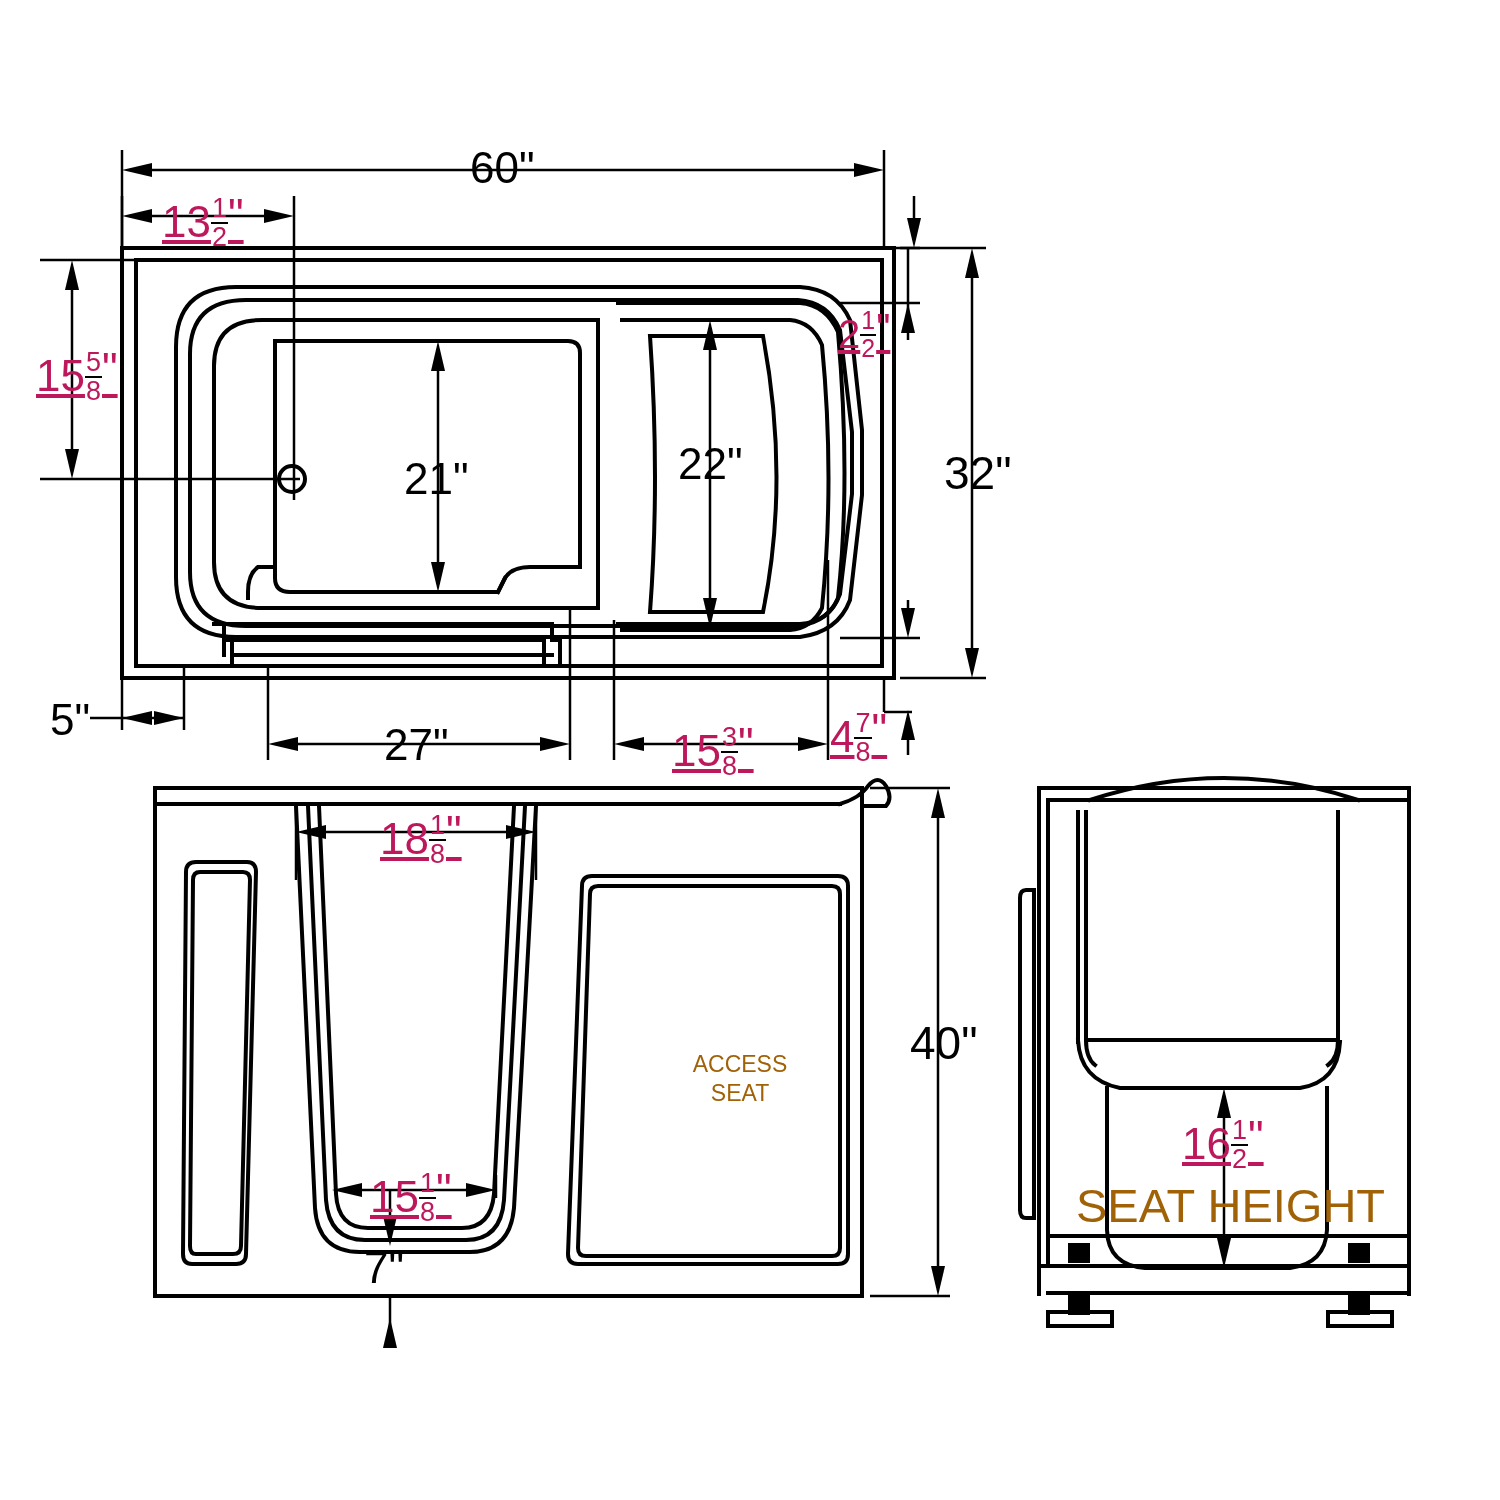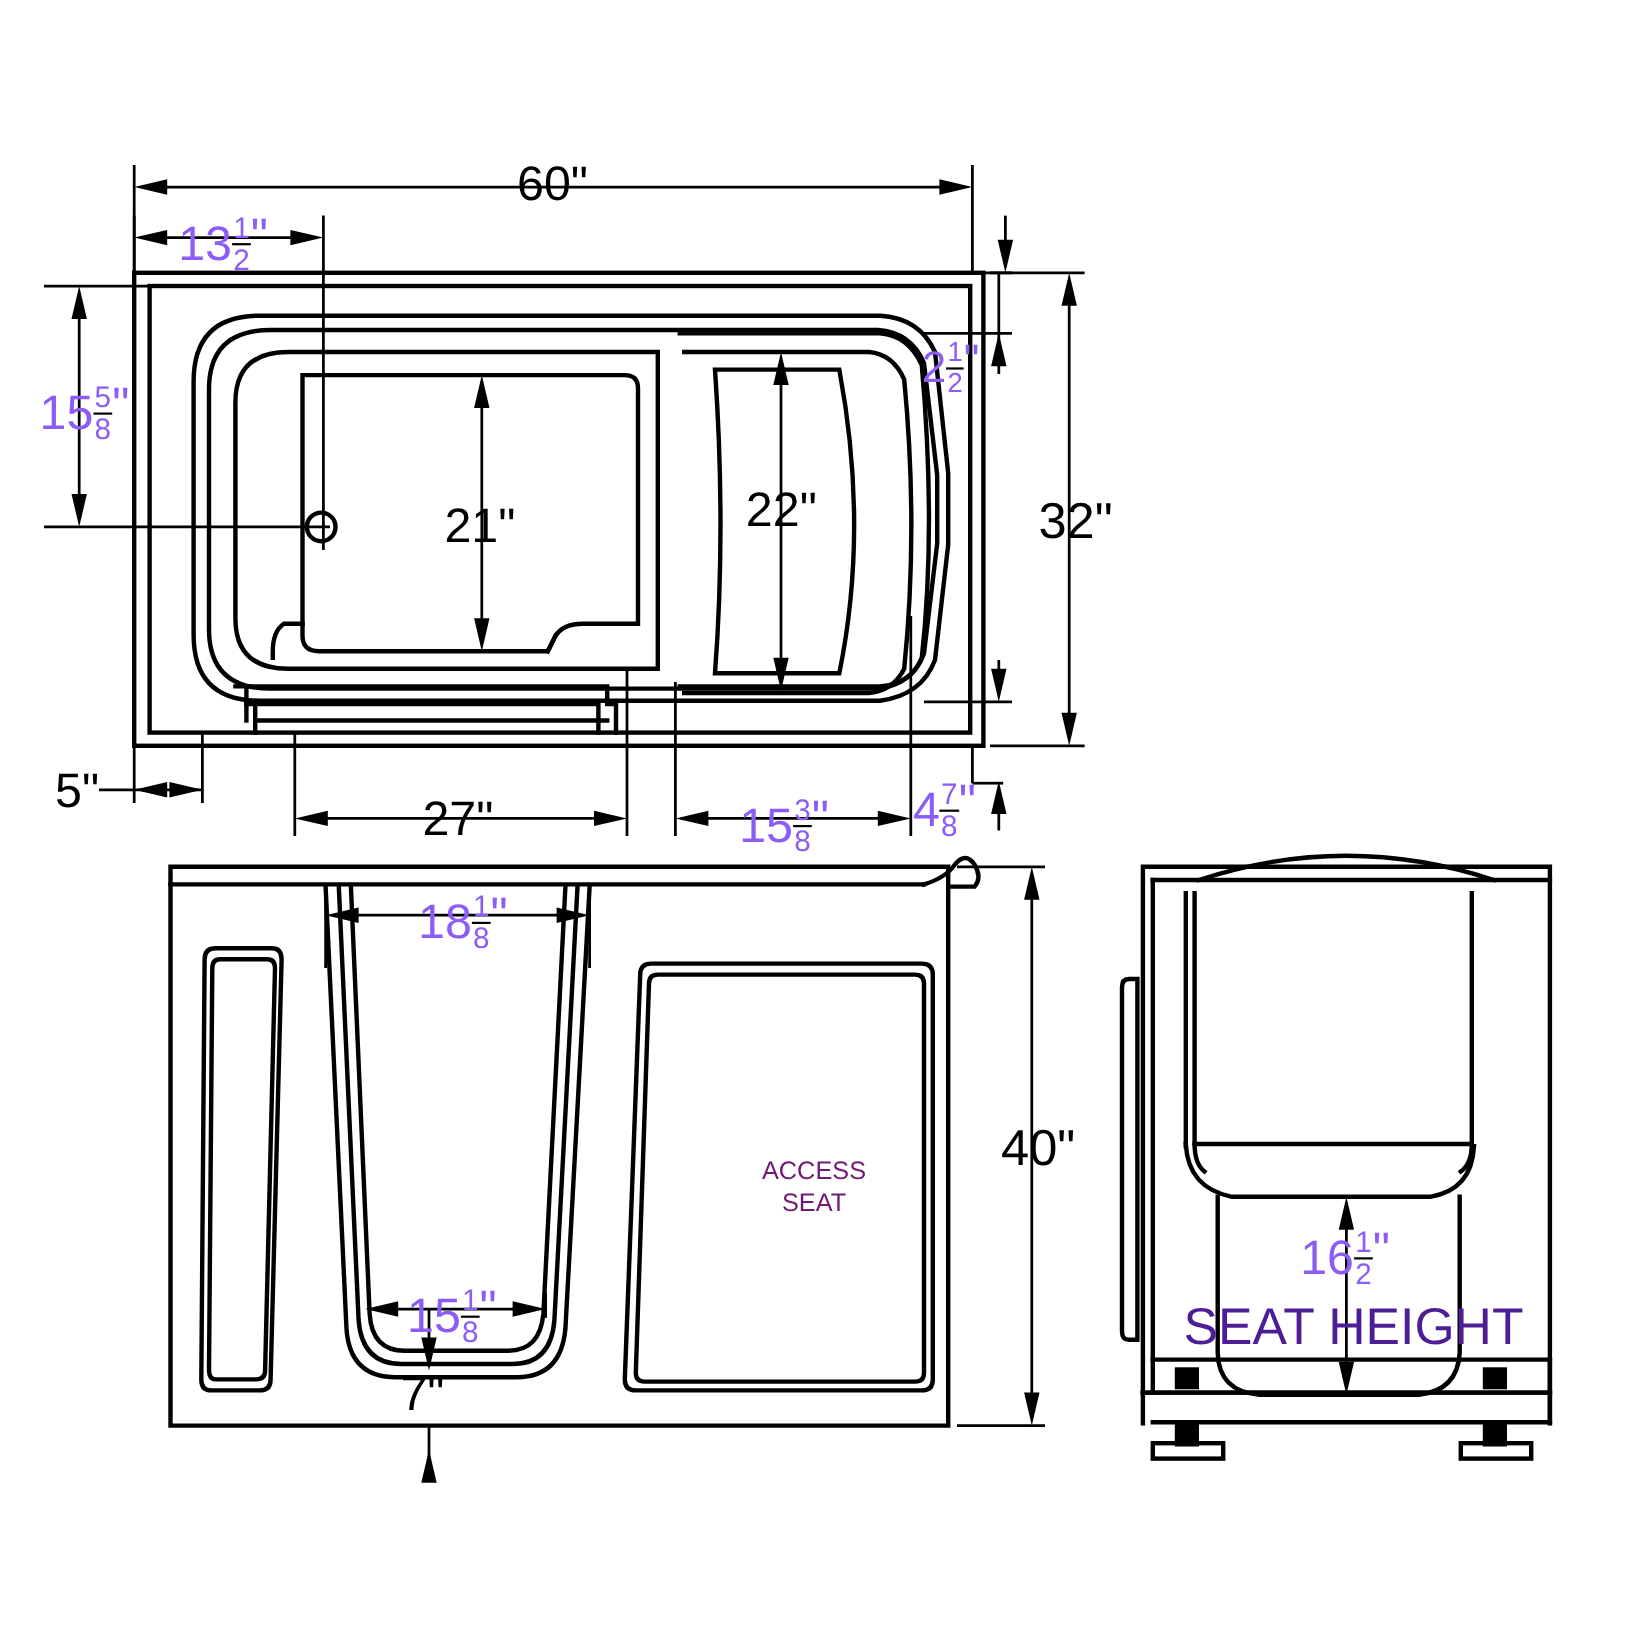--- a/index.html
+++ b/index.html
@@ -49,10 +49,11 @@
   .dimlabel-wrap {
     position: absolute;
     font-family: "Liberation Sans", sans-serif;
-    color: #8b5cf6;
+    color: #be185d;
     white-space: nowrap;
     line-height: 1;
     font-size: 44px;
+    text-decoration: underline;
   }
   .fr {
     display: inline-block;

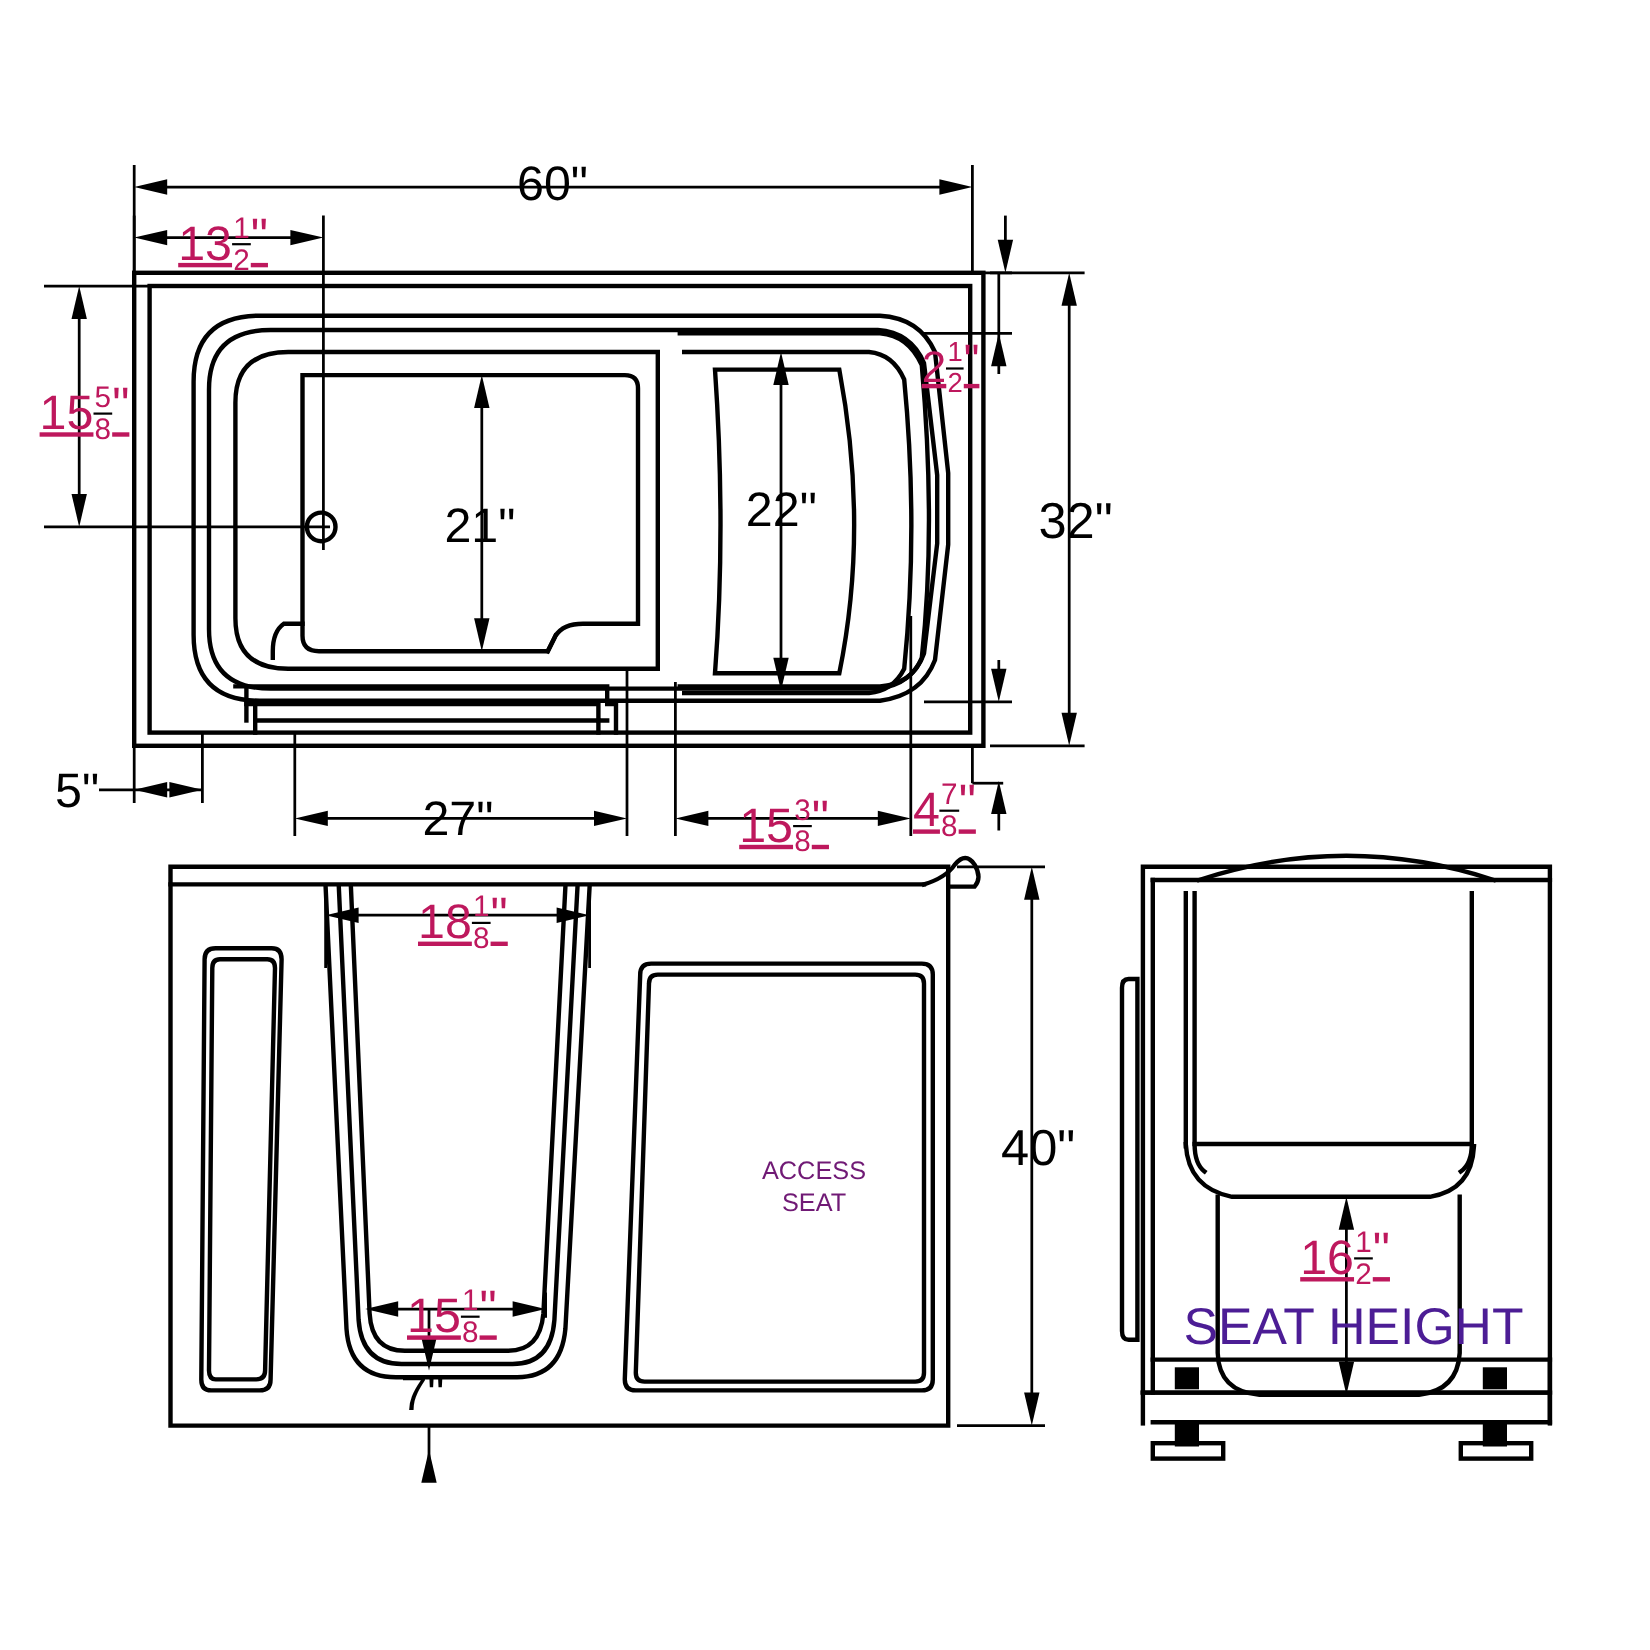--- a/index.html
+++ b/index.html
@@ -78,7 +78,7 @@
   .accesslbl {
     position: absolute;
     font-family: "Liberation Sans", sans-serif;
-    color: #701a75;
+    color: #a16207;
     font-size: 23px;
     line-height: 1.28;
     text-align: center;

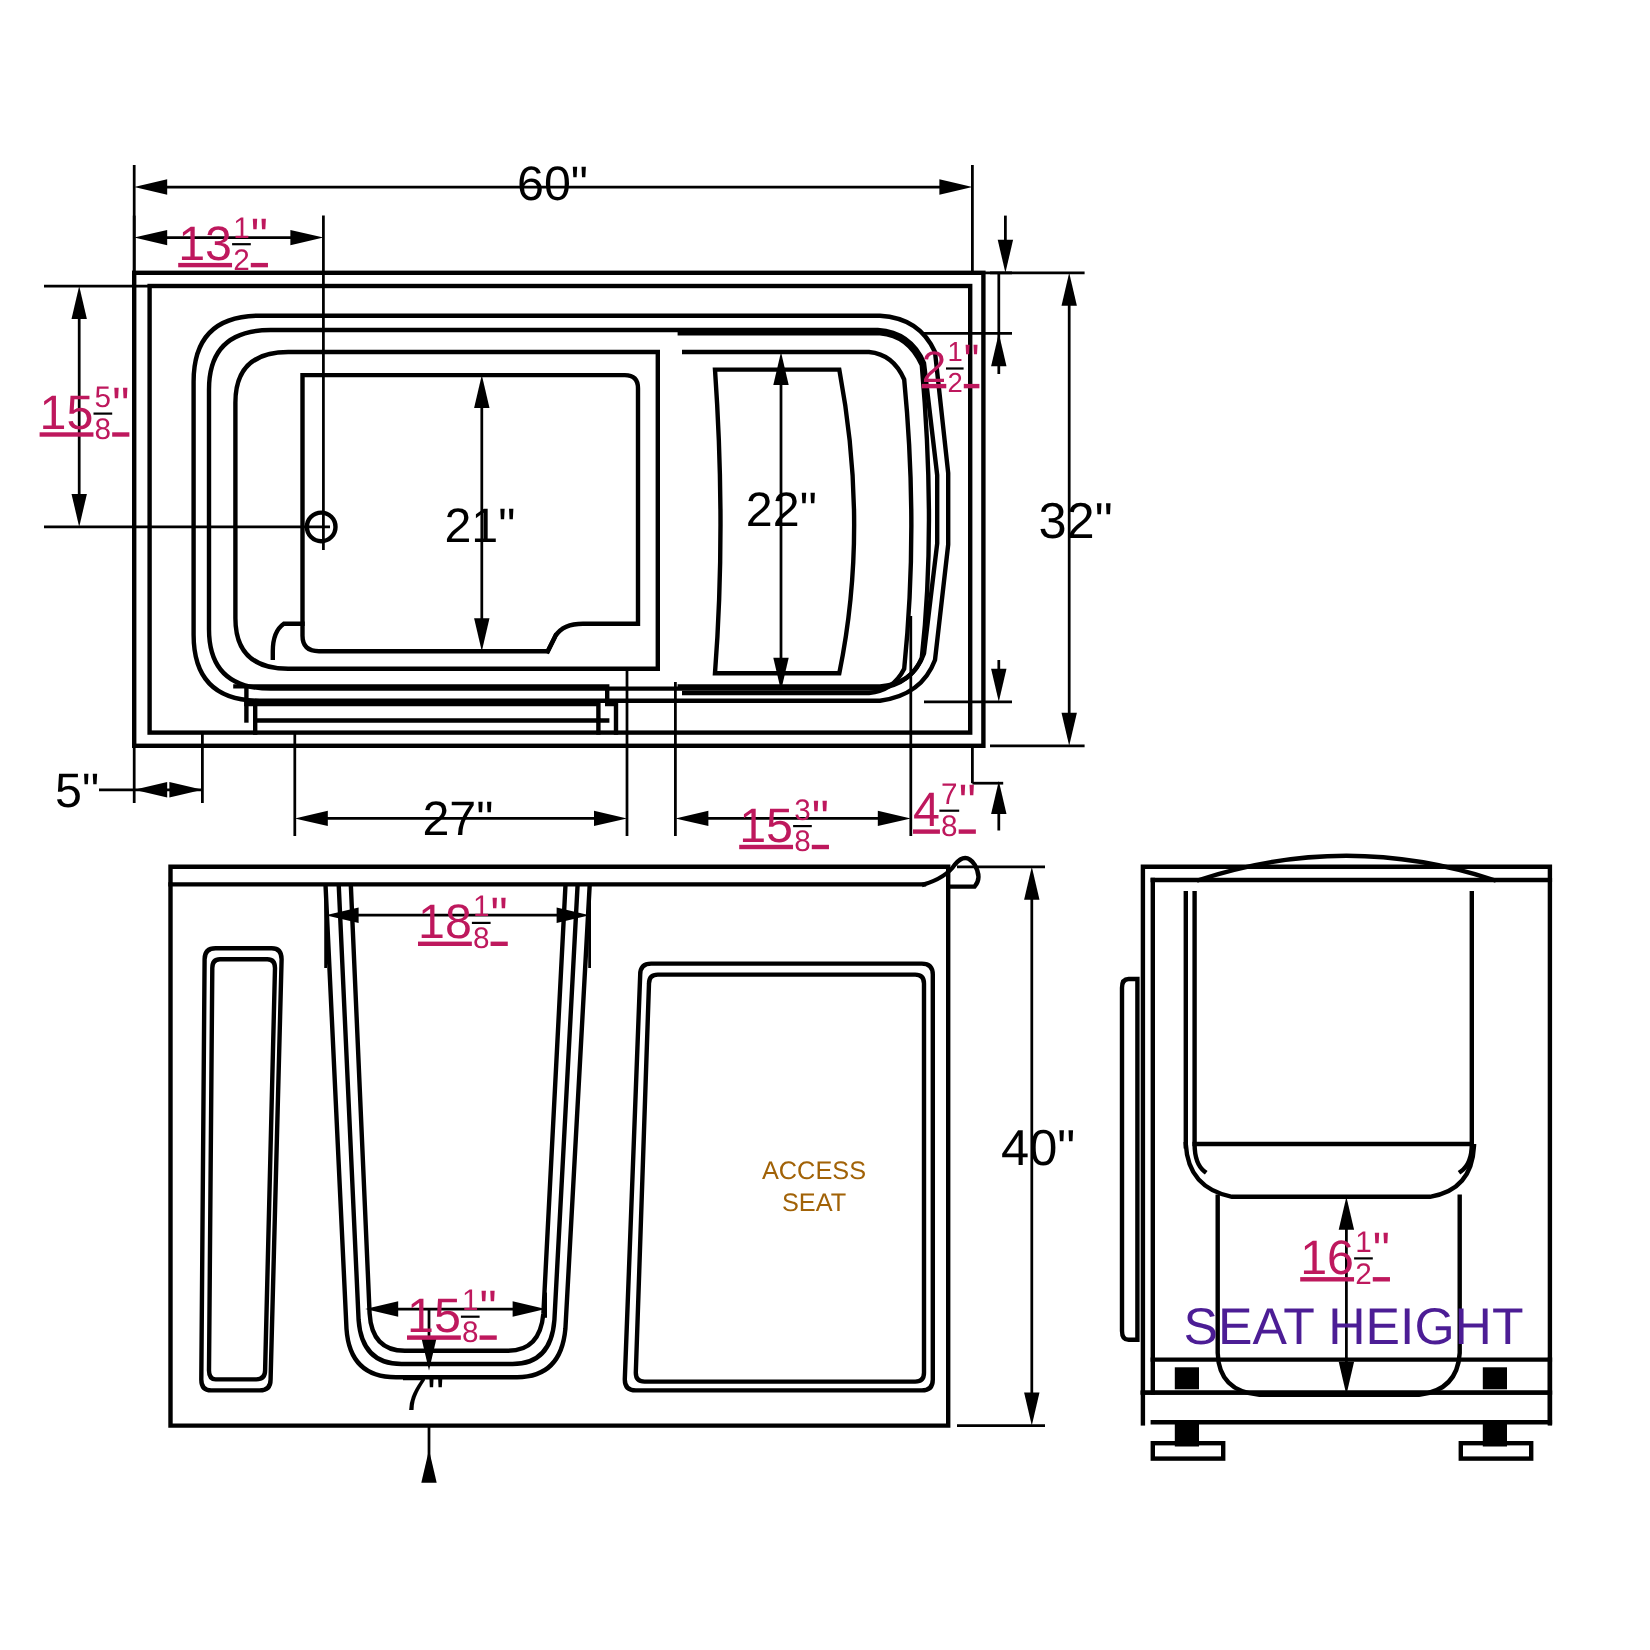--- a/index.html
+++ b/index.html
@@ -87,7 +87,7 @@
   .seatlbl {
     position: absolute;
     font-family: "Liberation Sans", sans-serif;
-    color: #4c1d95;
+    color: #a16207;
     font-size: 47px;
     line-height: 1;
     white-space: nowrap;

